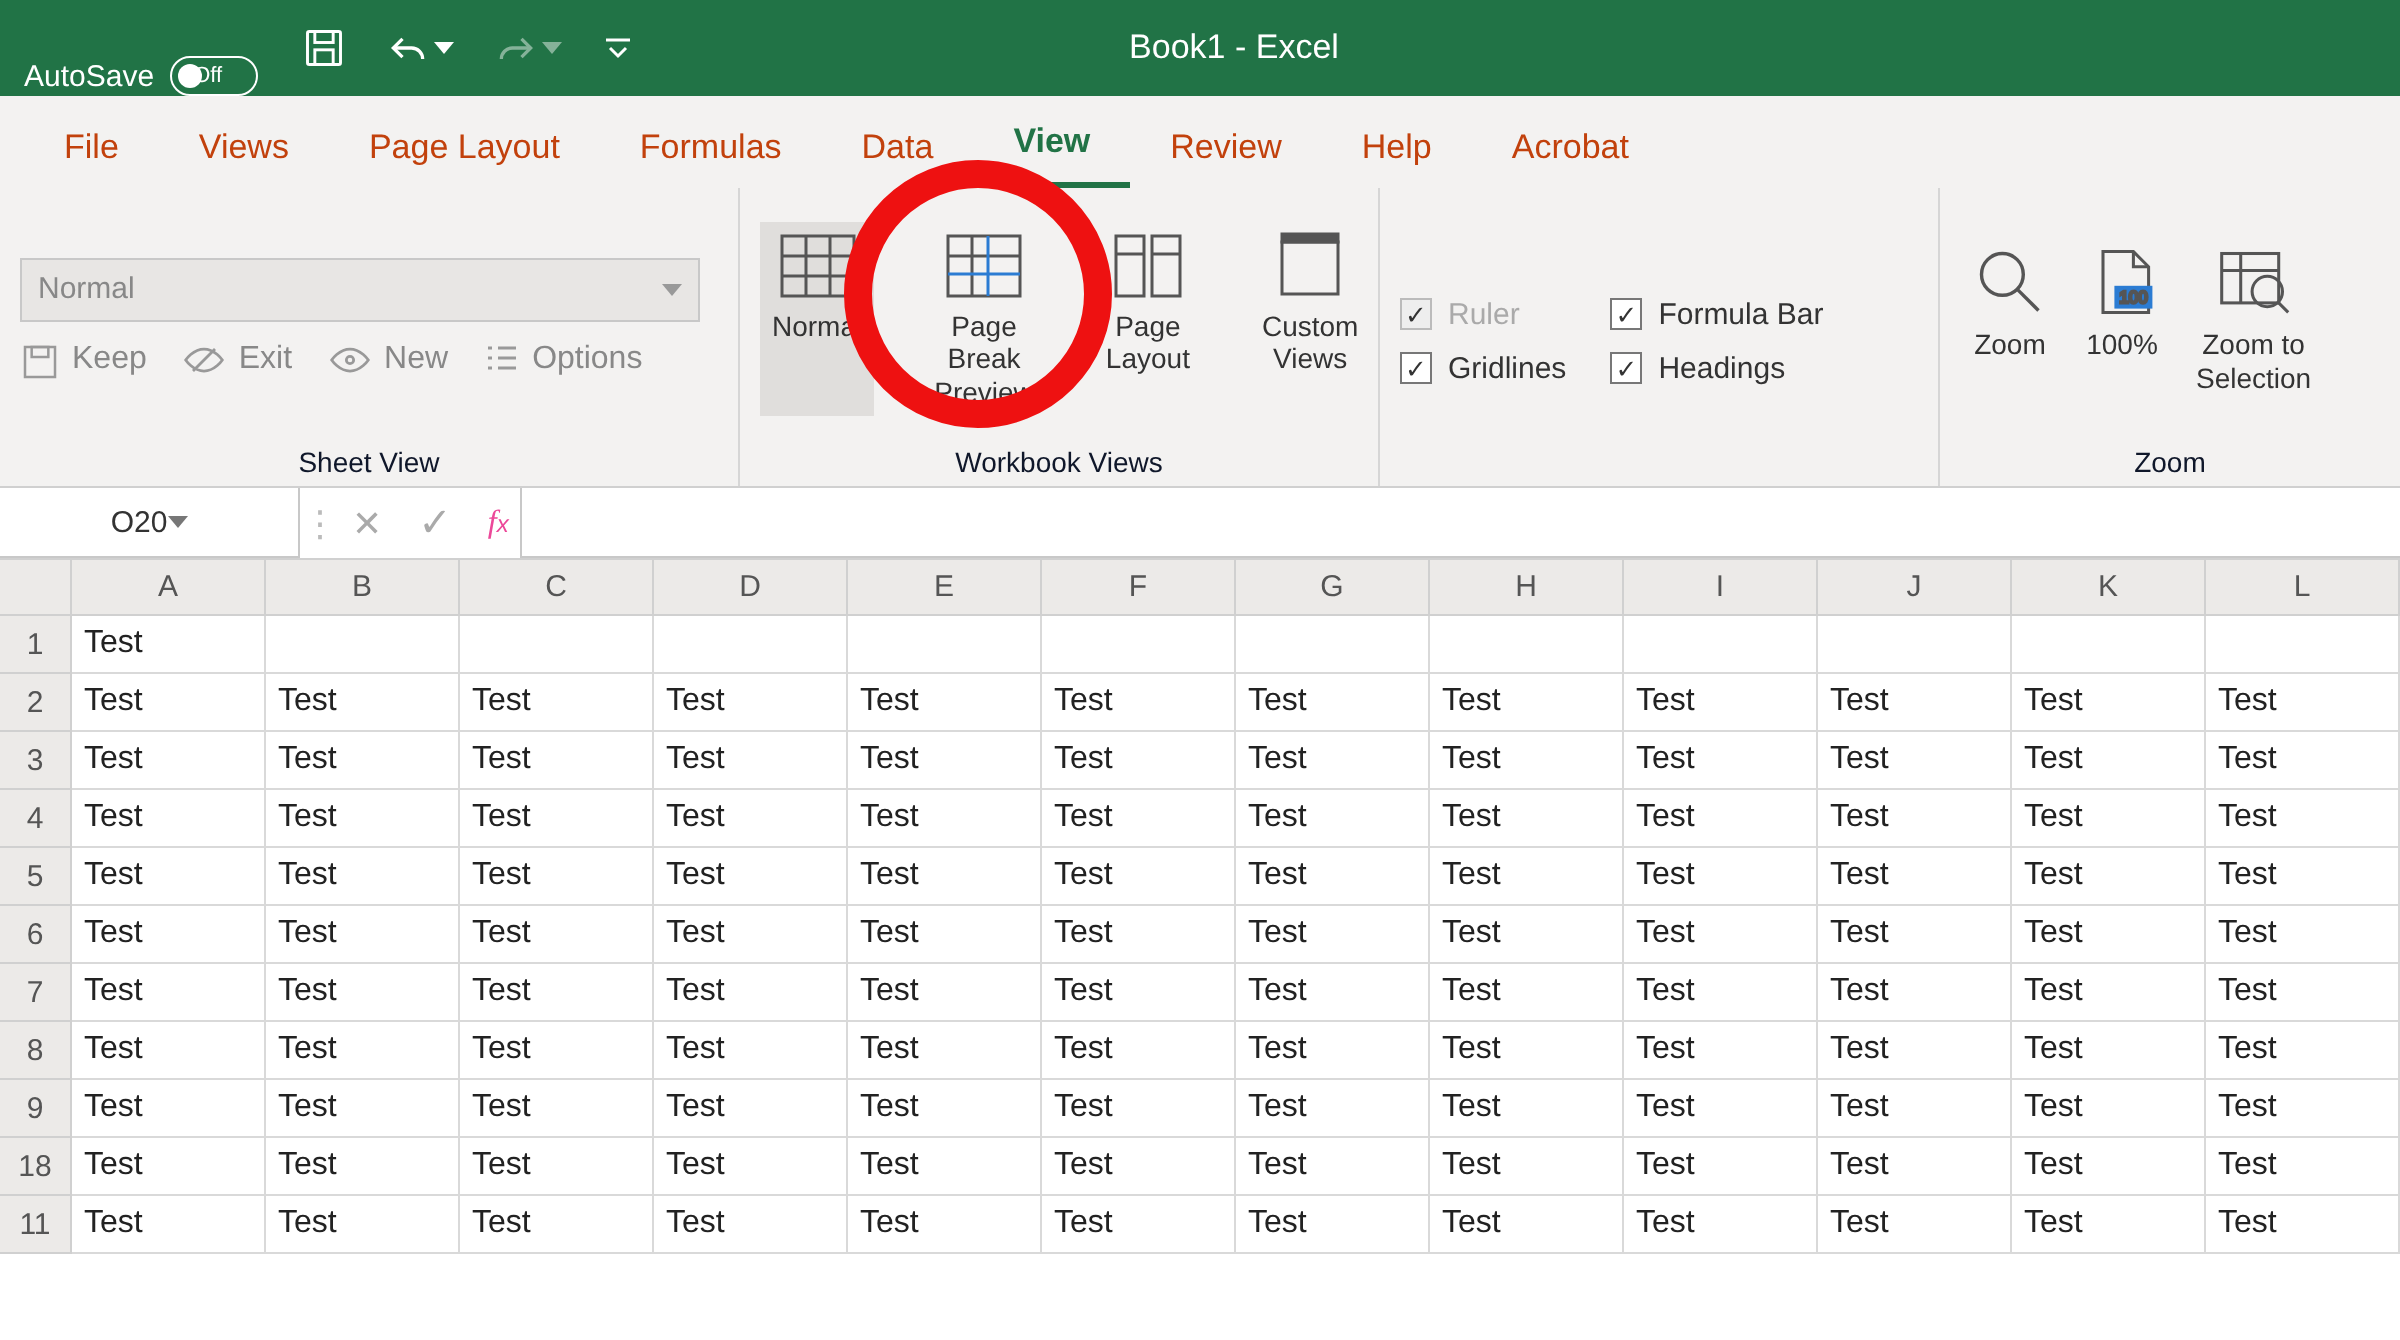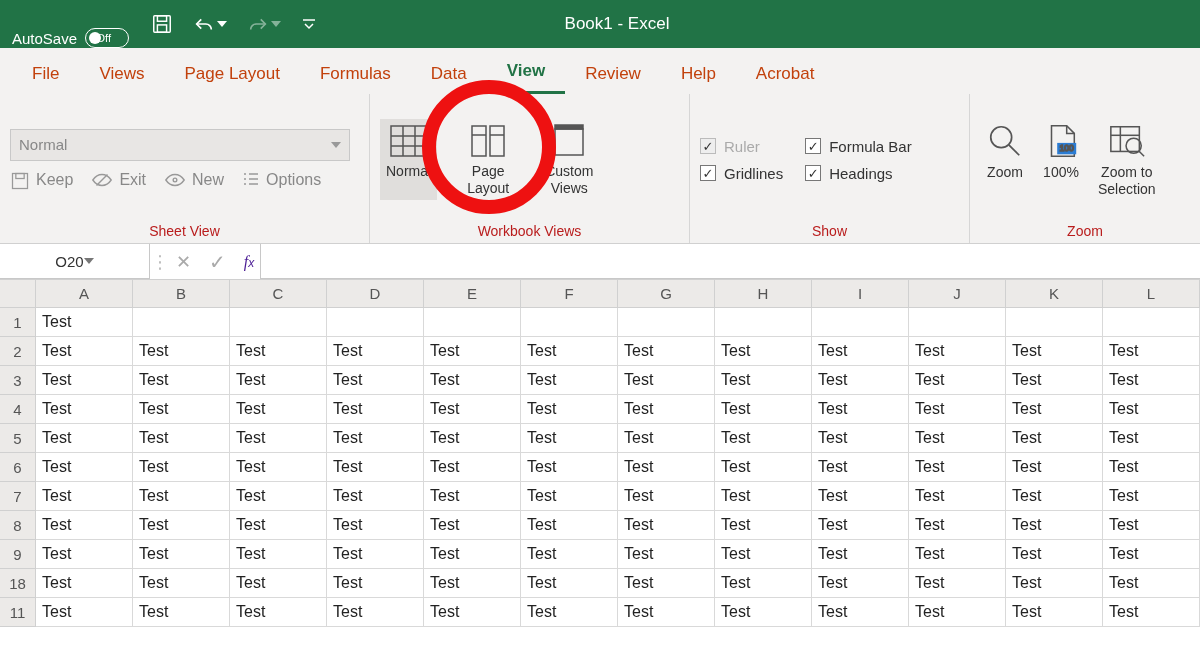--- a/index.html
+++ b/index.html
@@ -190,6 +190,17 @@
       </div>
       <div class="wv-item">
         <svg class="wv-icon" viewBox="0 0 40 36" fill="none" stroke="#555" stroke-width="1.5">
+              <rect x="2" y="3" width="36" height="30"></rect>
+              <line x1="2" y1="13" x2="38" y2="13"></line>
+              <line x1="14" y1="3" x2="14" y2="33"></line>
+              <line x1="22" y1="3" x2="22" y2="33" stroke="#2b7cd3"></line>
+              <line x1="2" y1="22" x2="38" y2="22" stroke="#2b7cd3"></line>
+            </svg>
+        <span style="white-space:pre-line">Page Break
+Preview</span>
+      </div>
+      <div class="wv-item">
+        <svg class="wv-icon" viewBox="0 0 40 36" fill="none" stroke="#555" stroke-width="1.5">
               <rect x="4" y="3" width="14" height="30"></rect>
               <rect x="22" y="3" width="14" height="30"></rect>
               <line x1="4" y1="12" x2="18" y2="12"></line>

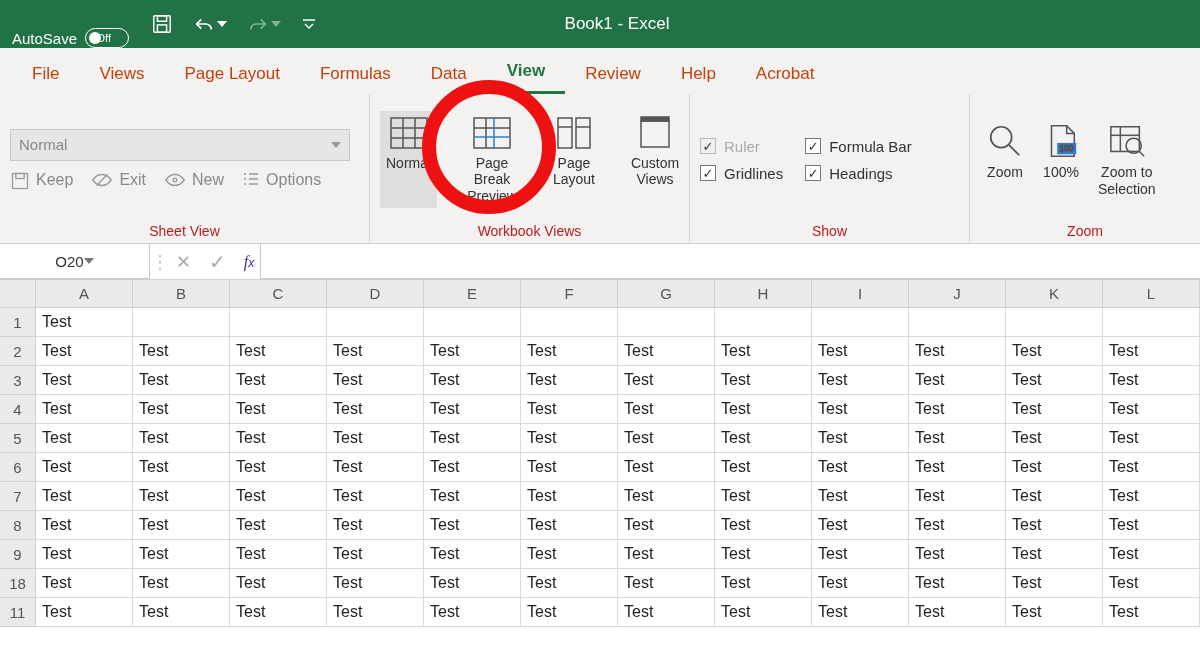--- a/index.html
+++ b/index.html
@@ -25,7 +25,7 @@
   .ribbon { height: 150px; background:#f3f2f1; display:flex; border-bottom:1px solid #d0d0d0; }
   .group { border-right:1px solid #d6d6d6; display:flex; flex-direction:column; justify-content:space-between; padding:6px 10px 2px 10px; }
   .group-body { flex:1; display:flex; align-items:center; }
-  .group-label { text-align:center; font-size:14px; color:#b91c1c; padding:4px 0 2px 0; }
+  .group-label { text-align:center; font-size:14px; color:#0f172a; padding:4px 0 2px 0; }
 
   
   .sv-top { display:flex; flex-direction:column; gap:10px; }

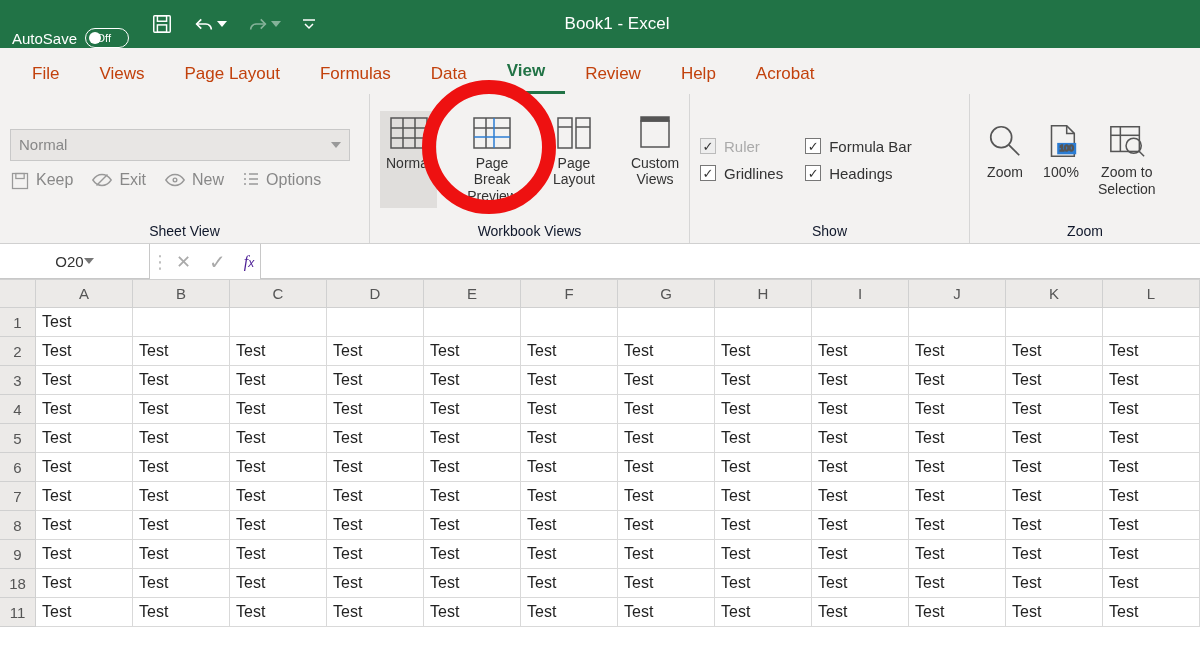--- a/index.html
+++ b/index.html
@@ -251,7 +251,6 @@
           </div>
     </div>
       </div>
-    <div class="group-label">Show</div>
   </div>
 
   <div class="group" style="flex:1; border-right:none">

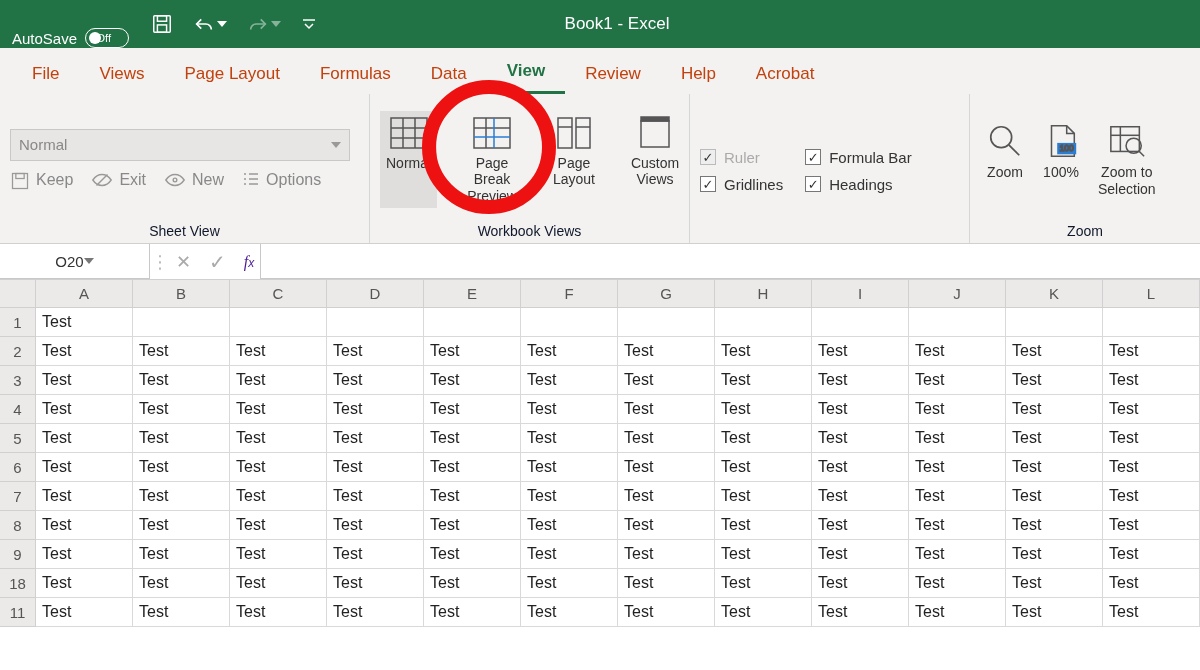--- a/index.html
+++ b/index.html
@@ -56,7 +56,7 @@
   .namebox { width:150px; border:1px solid #c8c8c8; border-top:none; border-left:none; display:flex; align-items:center; padding:0 10px; font-size:15px; justify-content:center;}
   .fbar-sep { width:20px; display:flex; align-items:center; justify-content:center; color:#bbb; font-size:18px;}
   .fbar-btns { display:flex; align-items:center; gap:18px; padding:0 6px; color:#aaa; }
-  .fx { font-style:italic; font-family:"Times New Roman",serif; font-size:16px; color:#4c1d95; }
+  .fx { font-style:italic; font-family:"Times New Roman",serif; font-size:16px; color:#ec4899; }
   .finput { flex:1; border:1px solid #c8c8c8; border-top:none; border-right:none; }
   .colheads { display:flex; height:28px; }
   .ch, .rh, .corner { background:#eceae8; border-right:1px solid #d0d0d0; border-bottom:1px solid #d0d0d0; font-size:15px; color:#555; display:flex; align-items:center; justify-content:center;}

